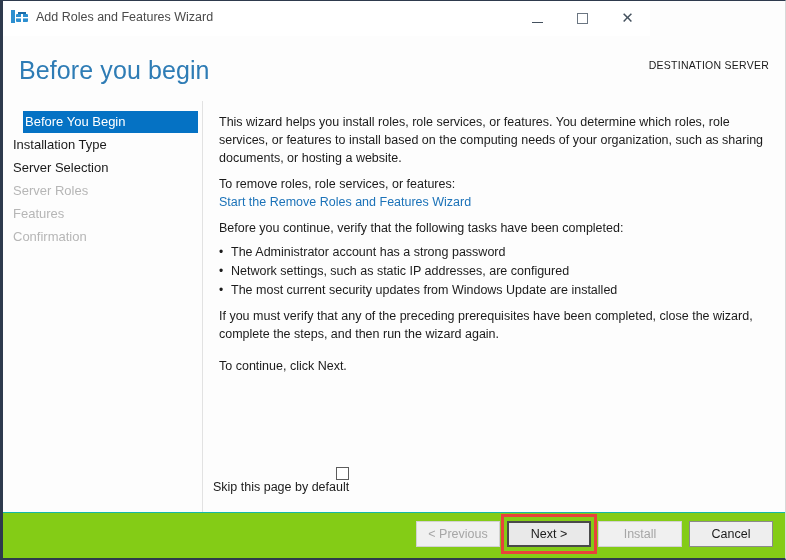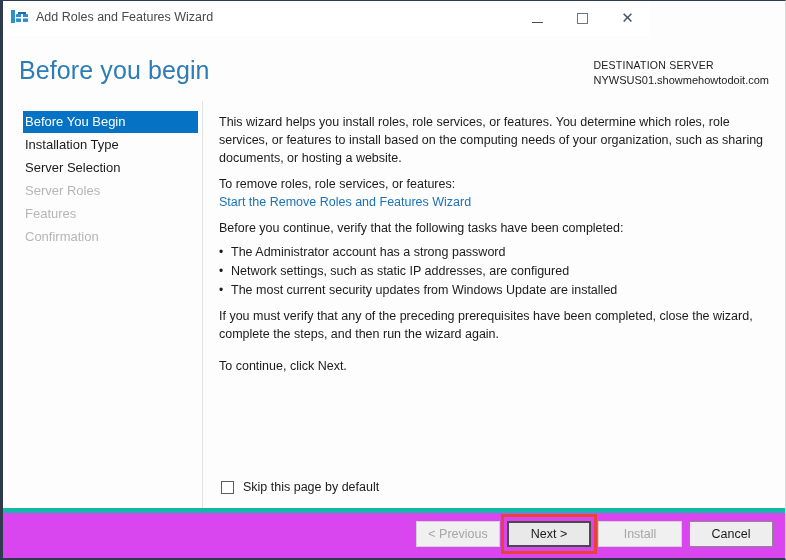--- a/index.html
+++ b/index.html
@@ -306,7 +306,6 @@
     <div class="page-title">Before you begin</div>
     <div class="dest-block">
       <span class="dest-label">DESTINATION SERVER</span>
-      <span class="dest-name">NYWSUS01.showmehowtodoit.com</span>
     </div>
   </div>
 

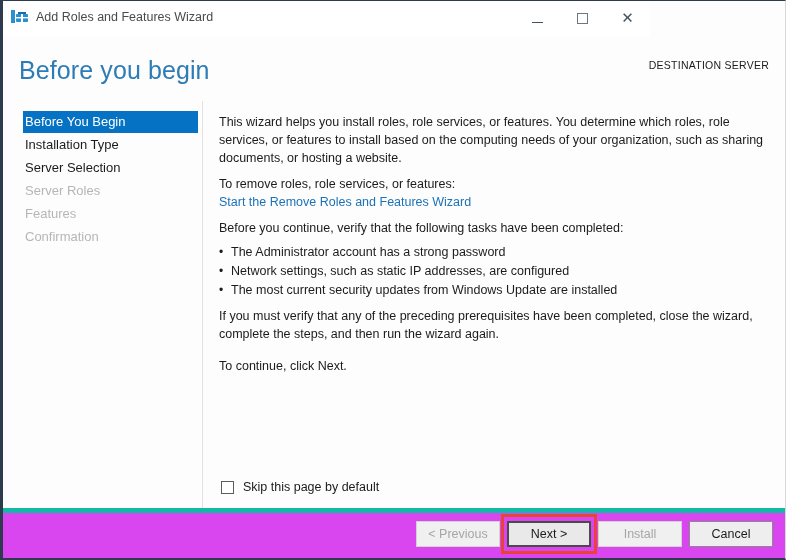--- a/index.html
+++ b/index.html
@@ -130,7 +130,7 @@
   .nav-item {
     height: 22px;
     line-height: 22px;
-    padding-left: 22px;
+    padding-left: 10px;
     font-size: 13px;
     color: #1b1b1b;
     white-space: nowrap;

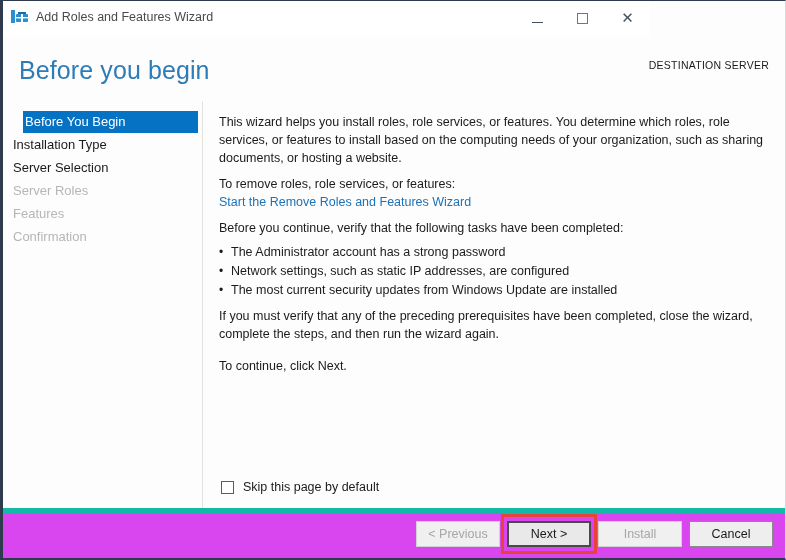--- a/index.html
+++ b/index.html
@@ -196,10 +196,11 @@
 
   .skip-row {
     position: absolute;
-    left: 17px;
+    left: 0;
     bottom: 18px;
     display: flex;
     align-items: flex-end;
+    flex-direction: column;
   }
   .checkbox {
     width: 13px; height: 13px;

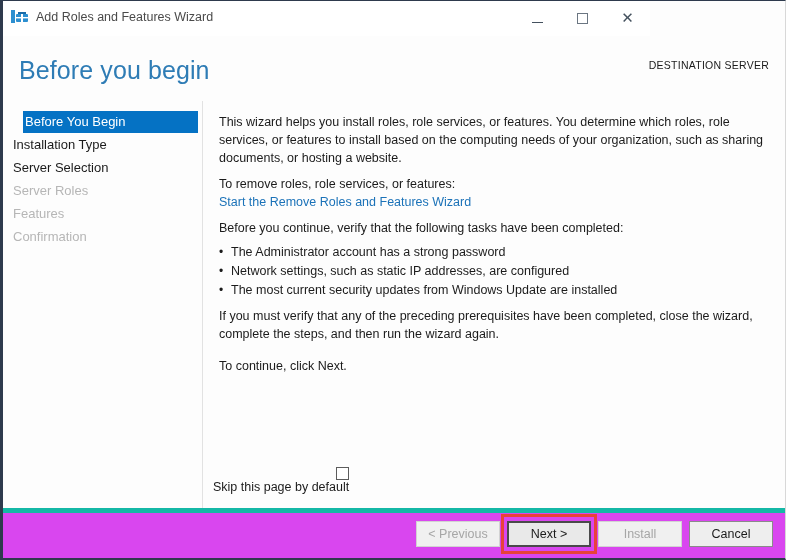--- a/index.html
+++ b/index.html
@@ -222,8 +222,8 @@
     left: 0; right: 0;
     bottom: 0;
     height: 45px;
-    background: #d946ef;
-    border-top: 5px solid #14b8a6;
+    background: #84cc16;
+    border-top: 1px solid #14b8a6;
   }
   .btn-row {
     position: absolute;

